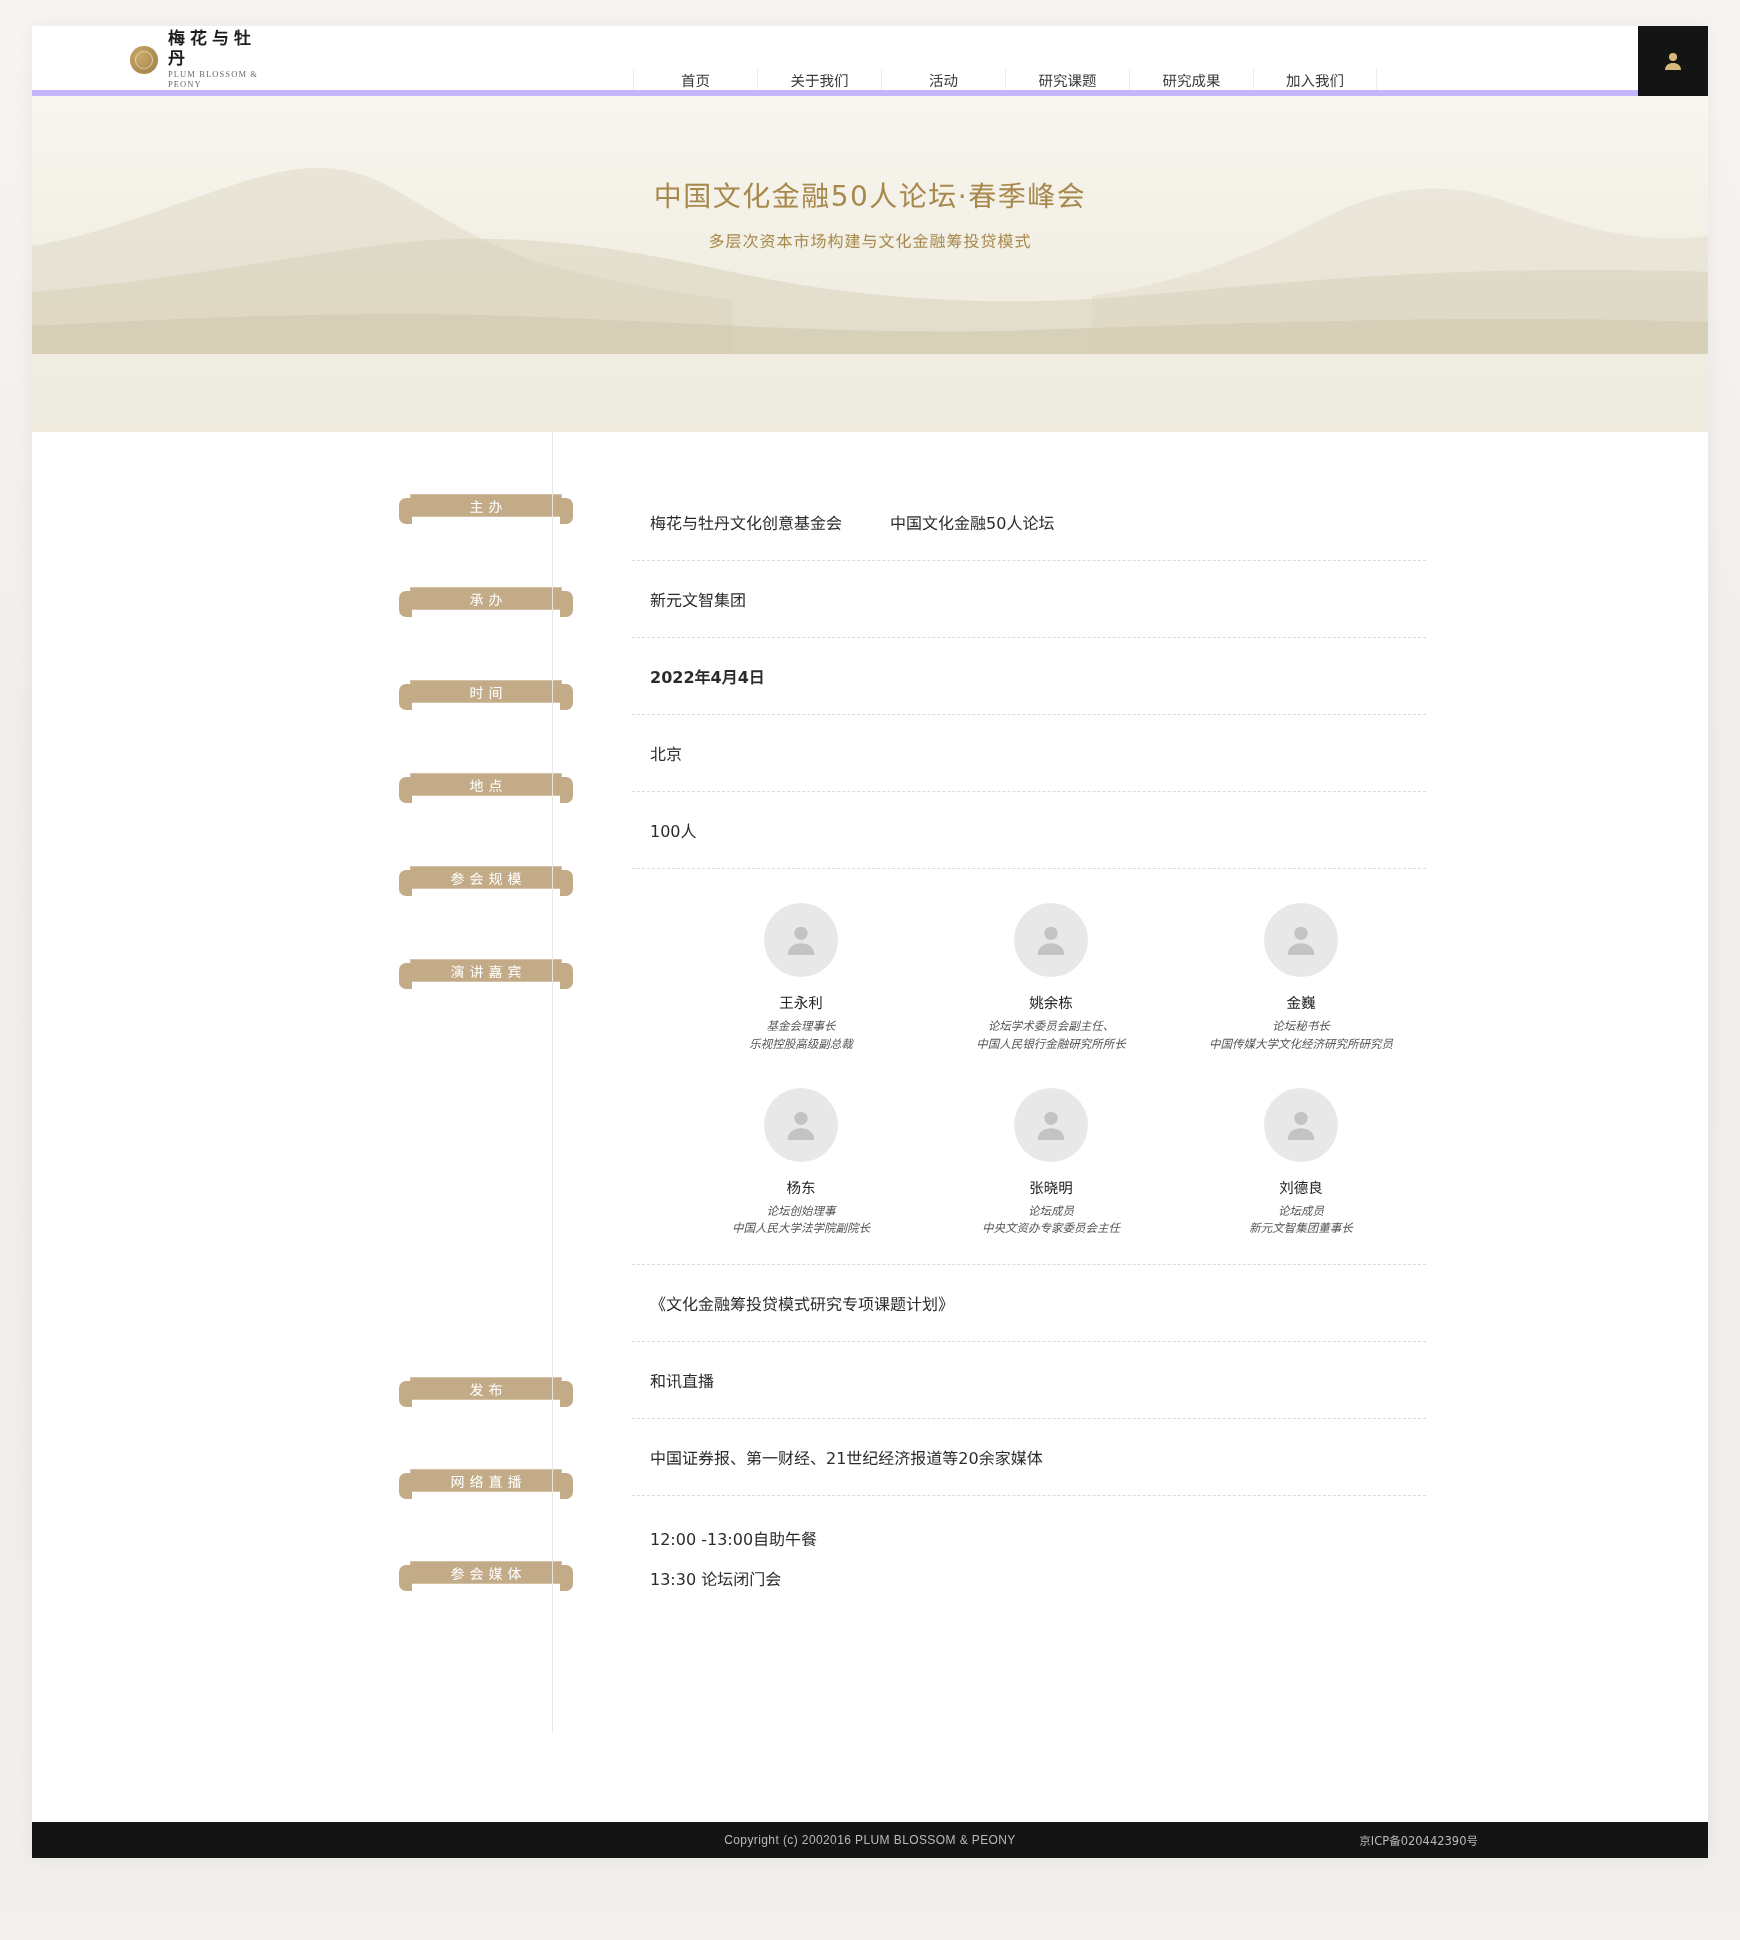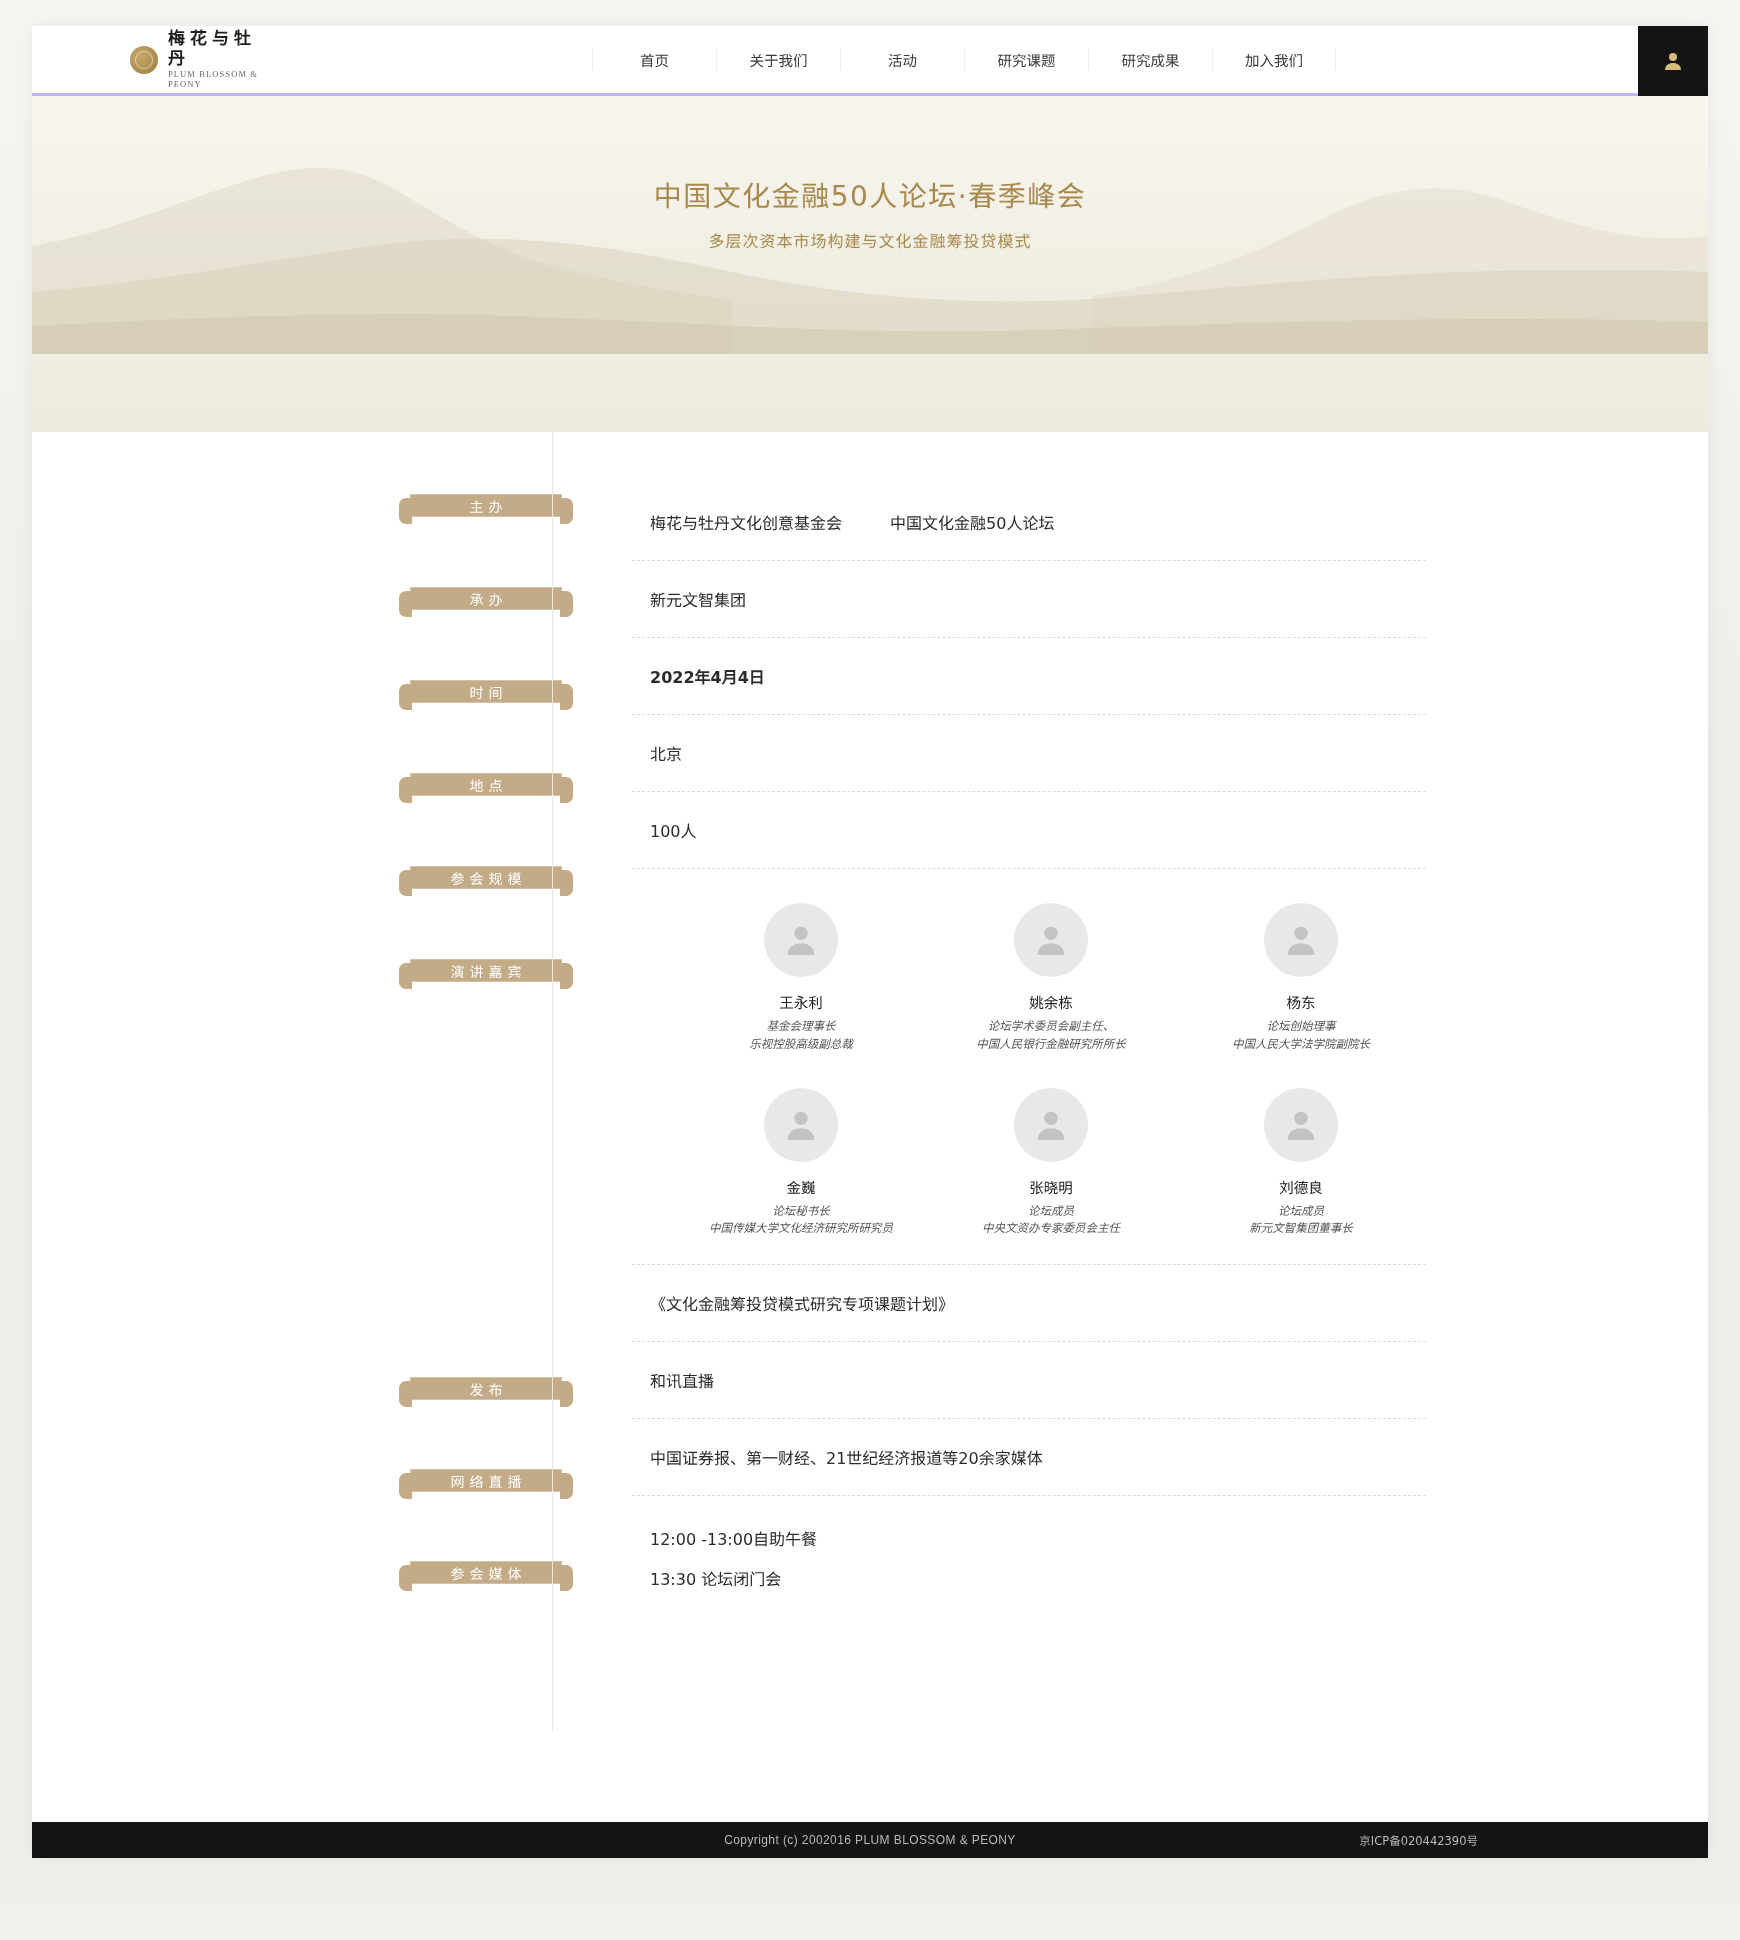--- a/index.html
+++ b/index.html
@@ -25,9 +25,10 @@
   .header {
     height: 70px;
     display: flex;
-    align-items: center;
-    border-bottom: 3px solid #c4b5fd;
-    position: relative;
+    align-items: flex-end;
+    border-bottom: 6px solid #c4b5fd;
+    position: relative;
+    gap: 41px;
   }
   .logo-wrap {
     width: 240px;

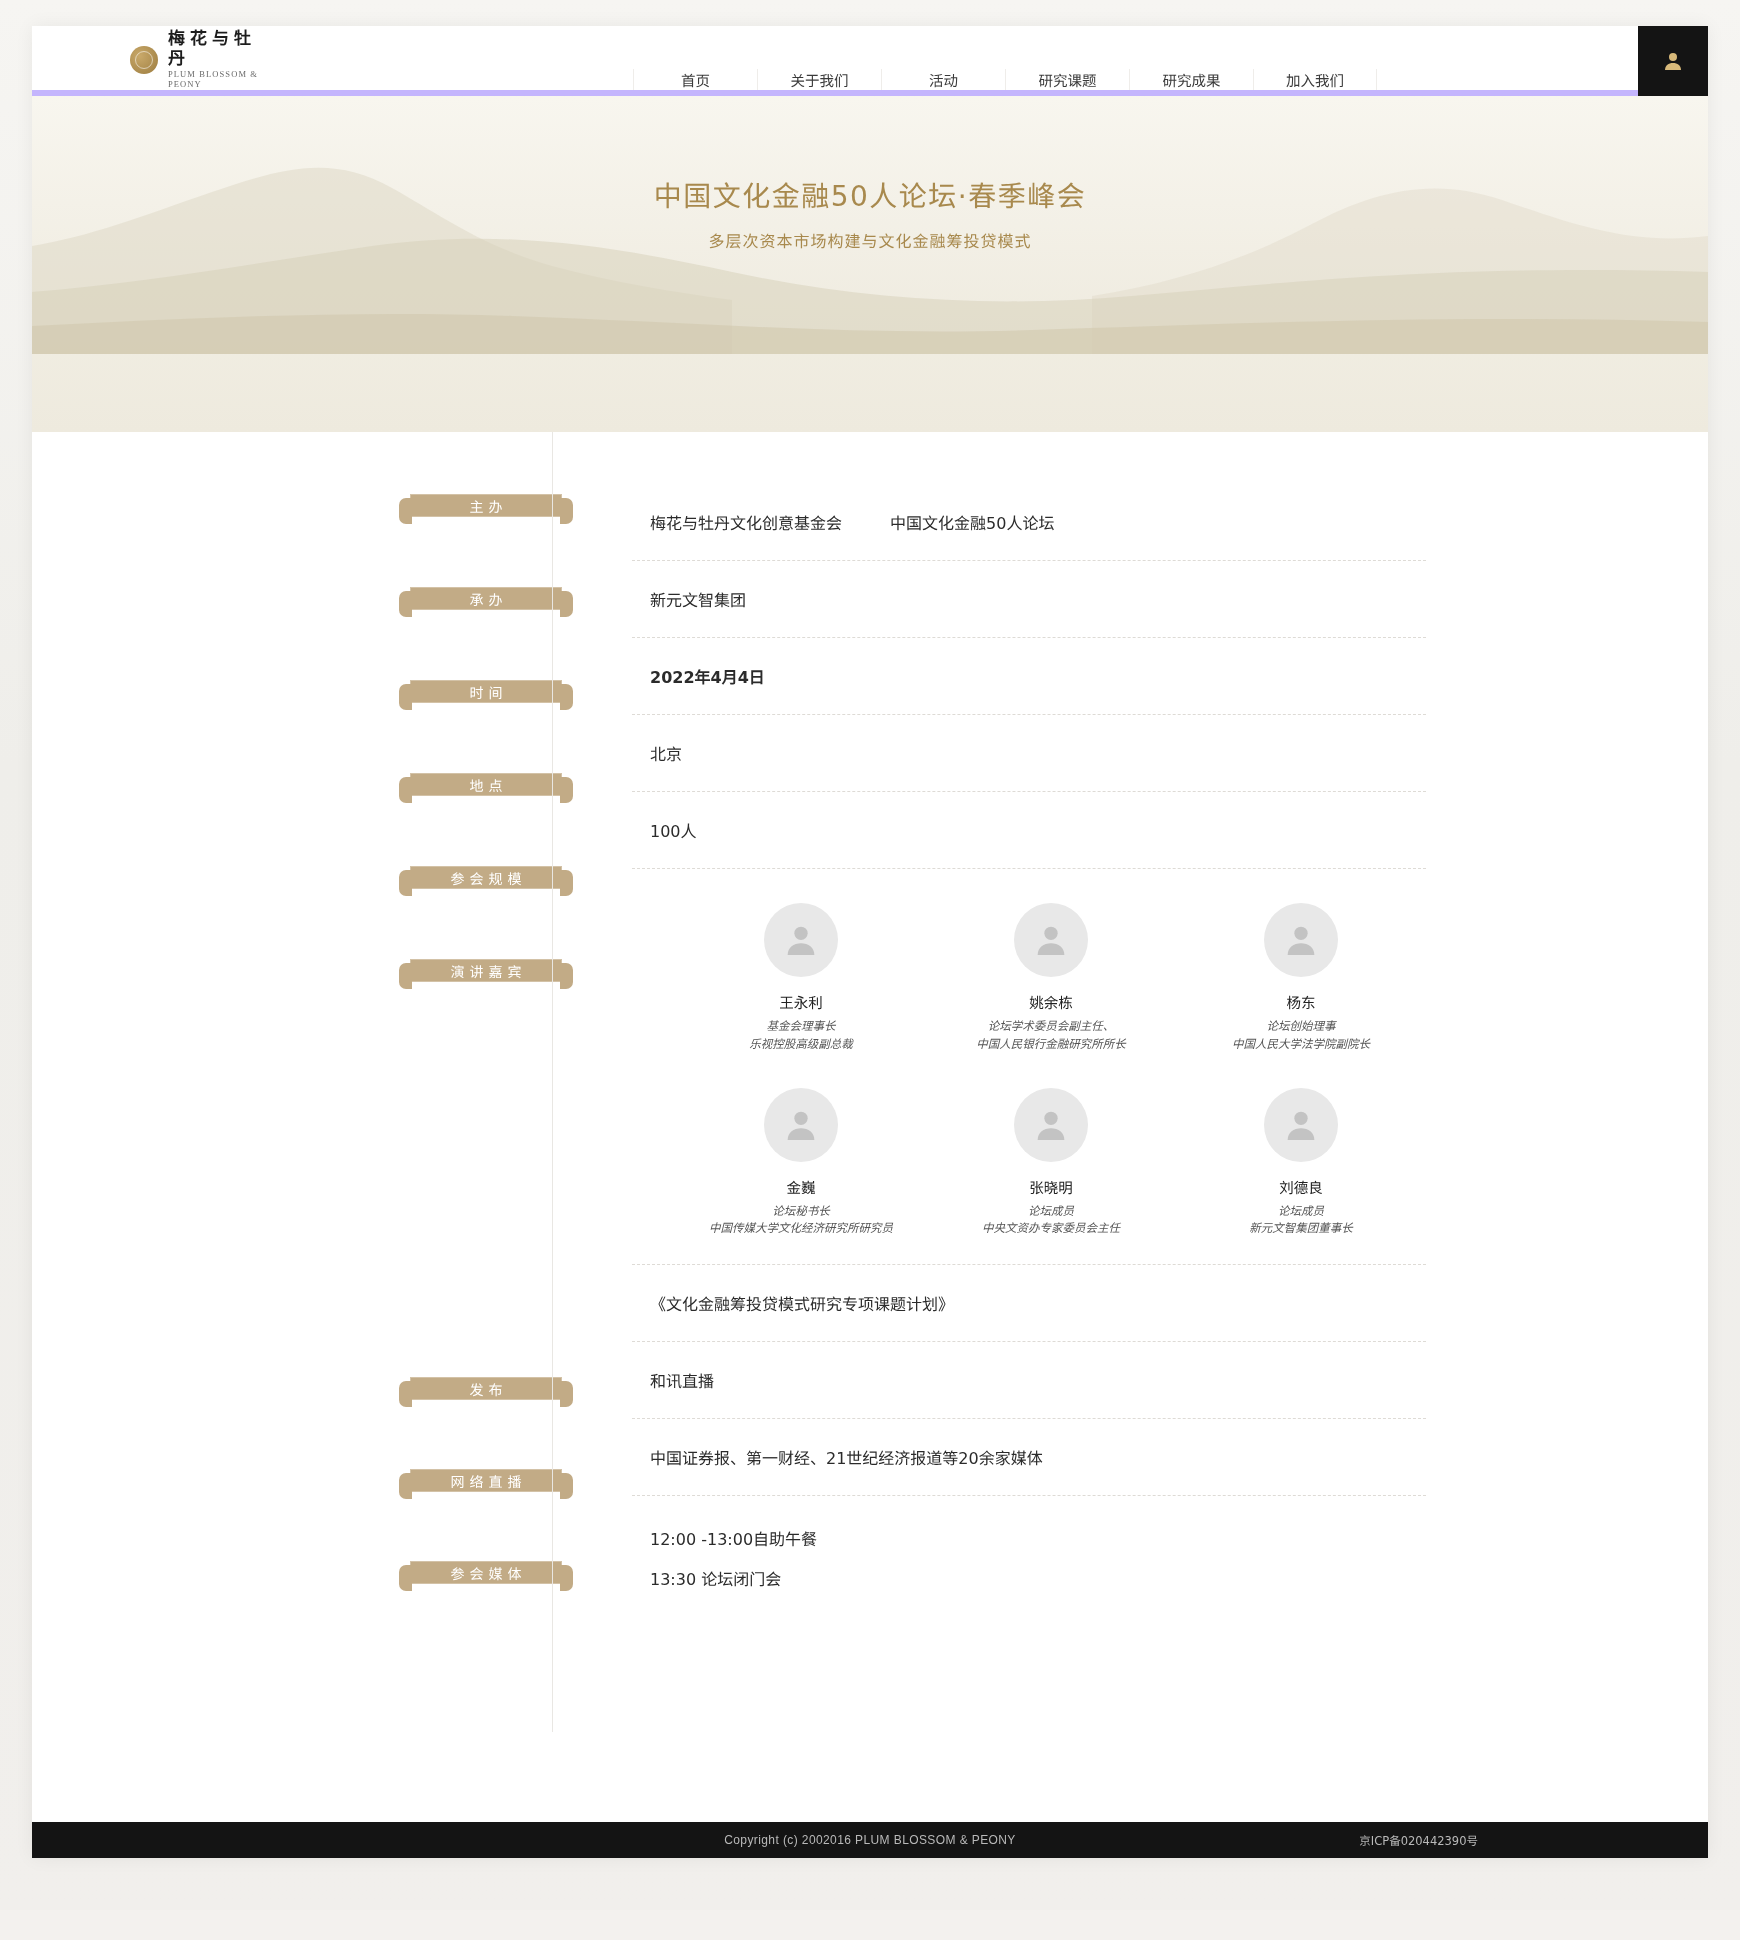--- a/index.html
+++ b/index.html
@@ -383,21 +383,21 @@
                   <path d="M4 21c0-4.4 3.6-7 8-7s8 2.6 8 7z"></path>
                 </svg>
             </div>
+            <div class="sp-name">金巍</div>
+            <div class="sp-title">论坛秘书长</div>
+            <div class="sp-title">中国传媒大学文化经济研究所研究员</div>
+          </div>
+
+          <div class="speaker">
+            <div class="avatar">
+              <svg viewBox="0 0 24 24">
+                  <circle cx="12" cy="8" r="4"></circle>
+                  <path d="M4 21c0-4.4 3.6-7 8-7s8 2.6 8 7z"></path>
+                </svg>
+            </div>
             <div class="sp-name">杨东</div>
             <div class="sp-title">论坛创始理事</div>
             <div class="sp-title">中国人民大学法学院副院长</div>
-          </div>
-
-          <div class="speaker">
-            <div class="avatar">
-              <svg viewBox="0 0 24 24">
-                  <circle cx="12" cy="8" r="4"></circle>
-                  <path d="M4 21c0-4.4 3.6-7 8-7s8 2.6 8 7z"></path>
-                </svg>
-            </div>
-            <div class="sp-name">金巍</div>
-            <div class="sp-title">论坛秘书长</div>
-            <div class="sp-title">中国传媒大学文化经济研究所研究员</div>
           </div>
 
           <div class="speaker">

